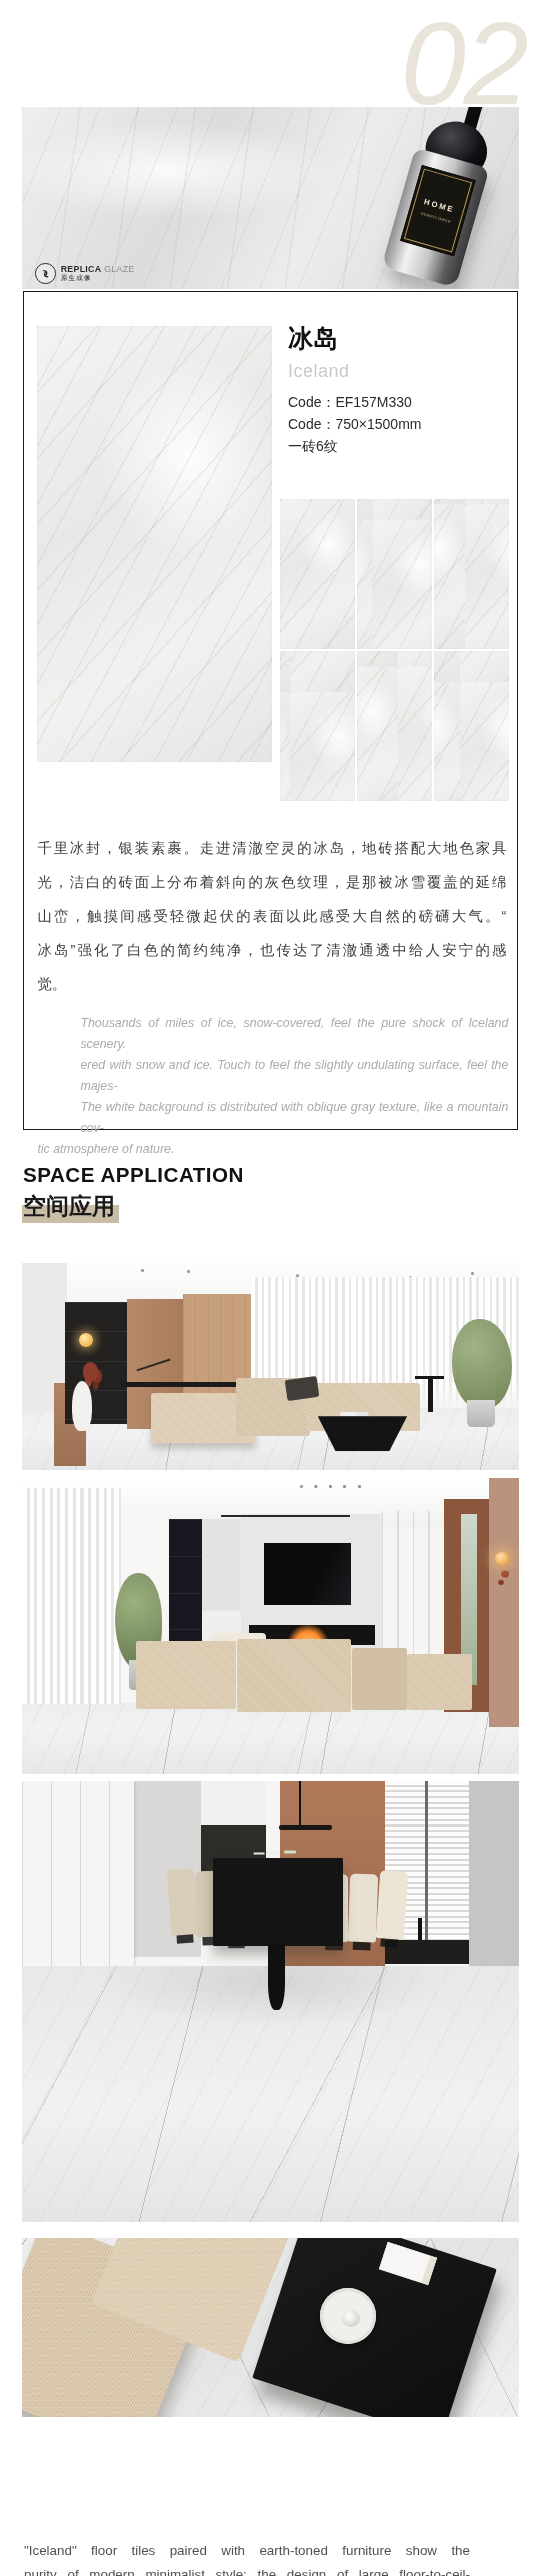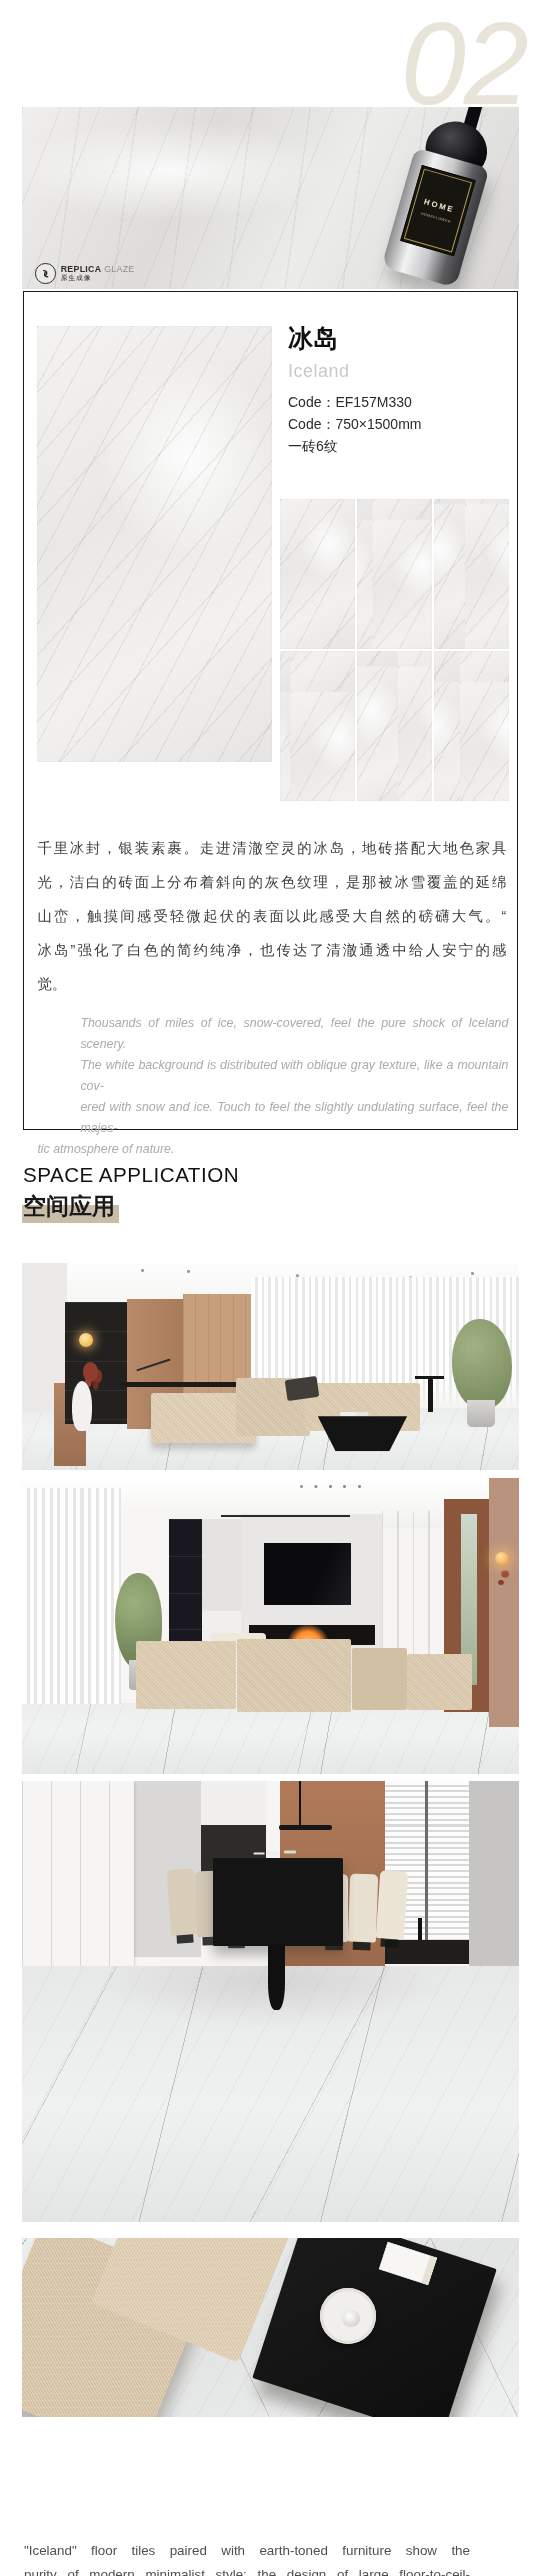--- a/index.html
+++ b/index.html
@@ -287,8 +287,8 @@
 
     <div class="desc-en">
       <div class="jl">Thousands of miles of ice, snow-covered, feel the pure shock of Iceland scenery.</div>
+      <div class="jl">ered with snow and ice. Touch to feel the slightly undulating surface, feel the majes-</div>
       <div class="jl">The white background is distributed with oblique gray texture, like a mountain cov-</div>
-      <div class="jl">ered with snow and ice. Touch to feel the slightly undulating surface, feel the majes-</div>
       <div>tic atmosphere of nature.</div>
     </div>
   </div>

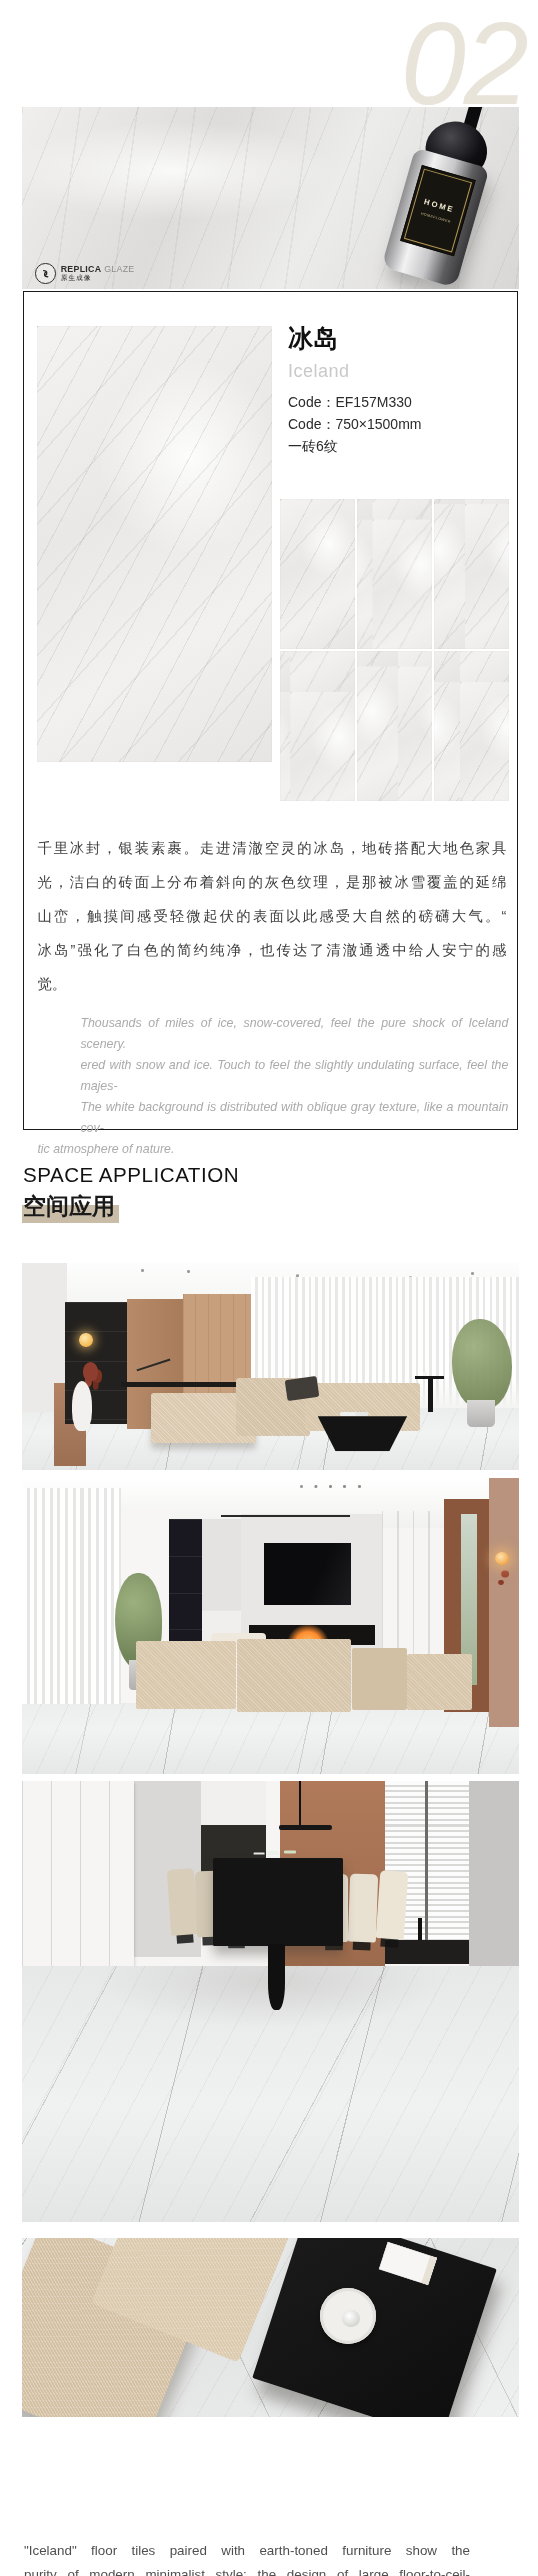--- a/index.html
+++ b/index.html
@@ -72,7 +72,7 @@
   .desc-en .jl{text-align:justify;text-align-last:justify;margin-left:43px;}
 
   
-  .sec-en{position:absolute;left:23px;top:1163px;font-size:20.6px;font-weight:normal;color:#121212;letter-spacing:0.5px;}
+  .sec-en{position:absolute;left:23px;top:1163px;font-size:20.6px;font-weight:bold;color:#121212;letter-spacing:0.5px;}
   .sec-cn{position:absolute;left:23px;top:1191px;font-size:23px;font-weight:bold;color:#1a1a1a;}
   .sec-cn .hl{position:absolute;left:-1px;top:14.4px;width:97px;height:17.5px;background:#c9bda8;z-index:0;}
   .sec-cn .txt{position:relative;z-index:1;}

